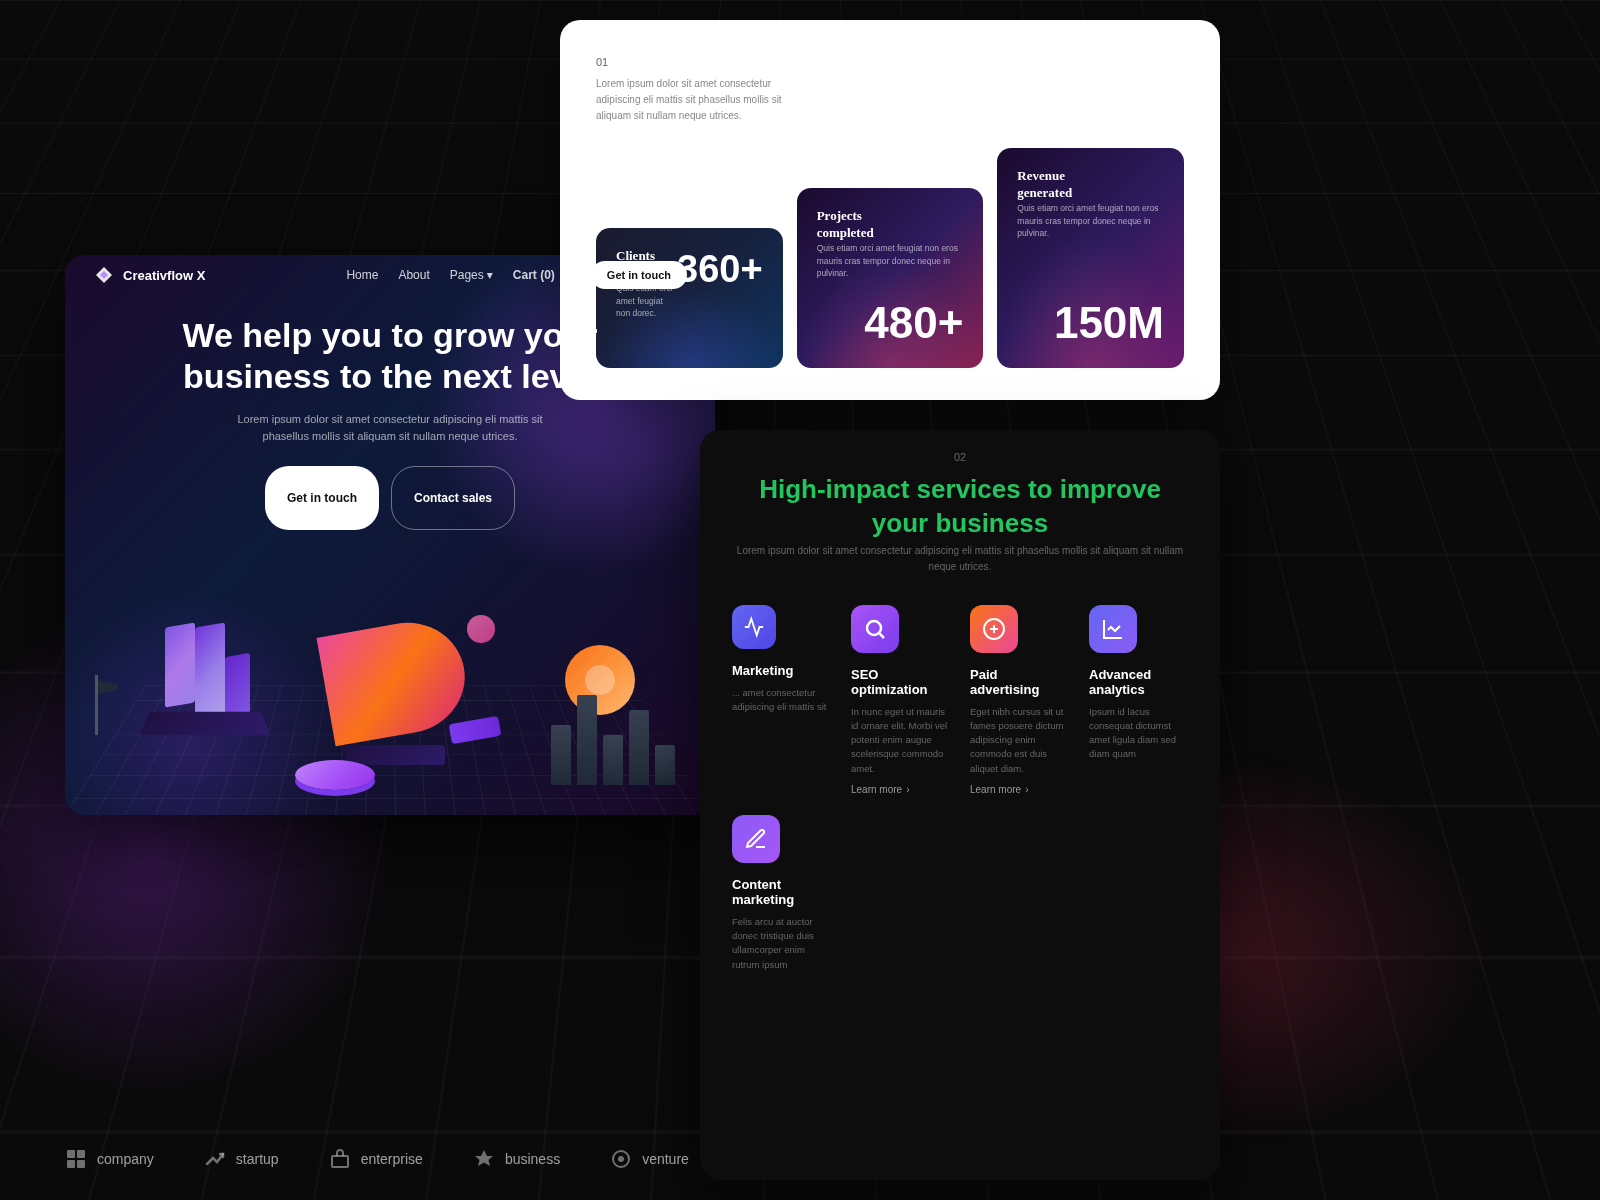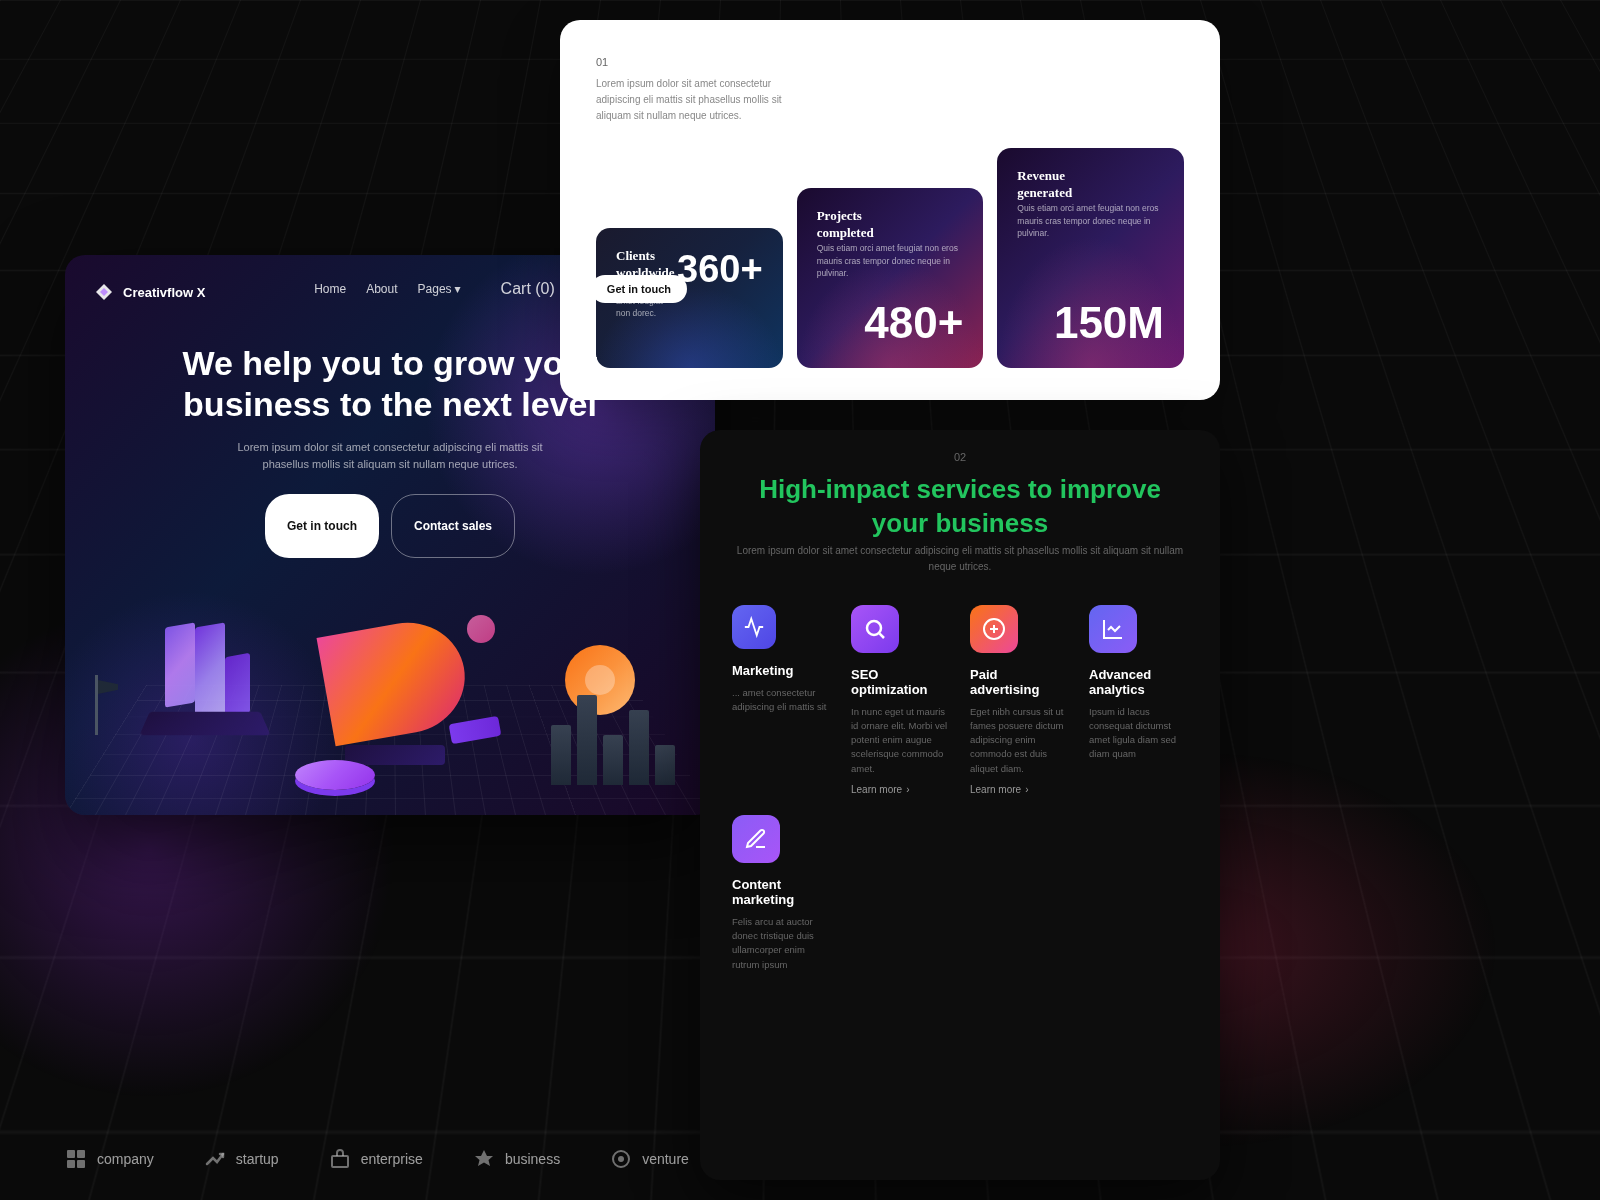--- a/index.html
+++ b/index.html
@@ -82,8 +82,8 @@
       position: relative;
       z-index: 10;
       display: flex;
-      align-items: flex-end;
-      padding: 20px 28px;
+      align-items: center;
+      padding: 6px 28px;
       gap: 0;
     }
     .hero-logo {

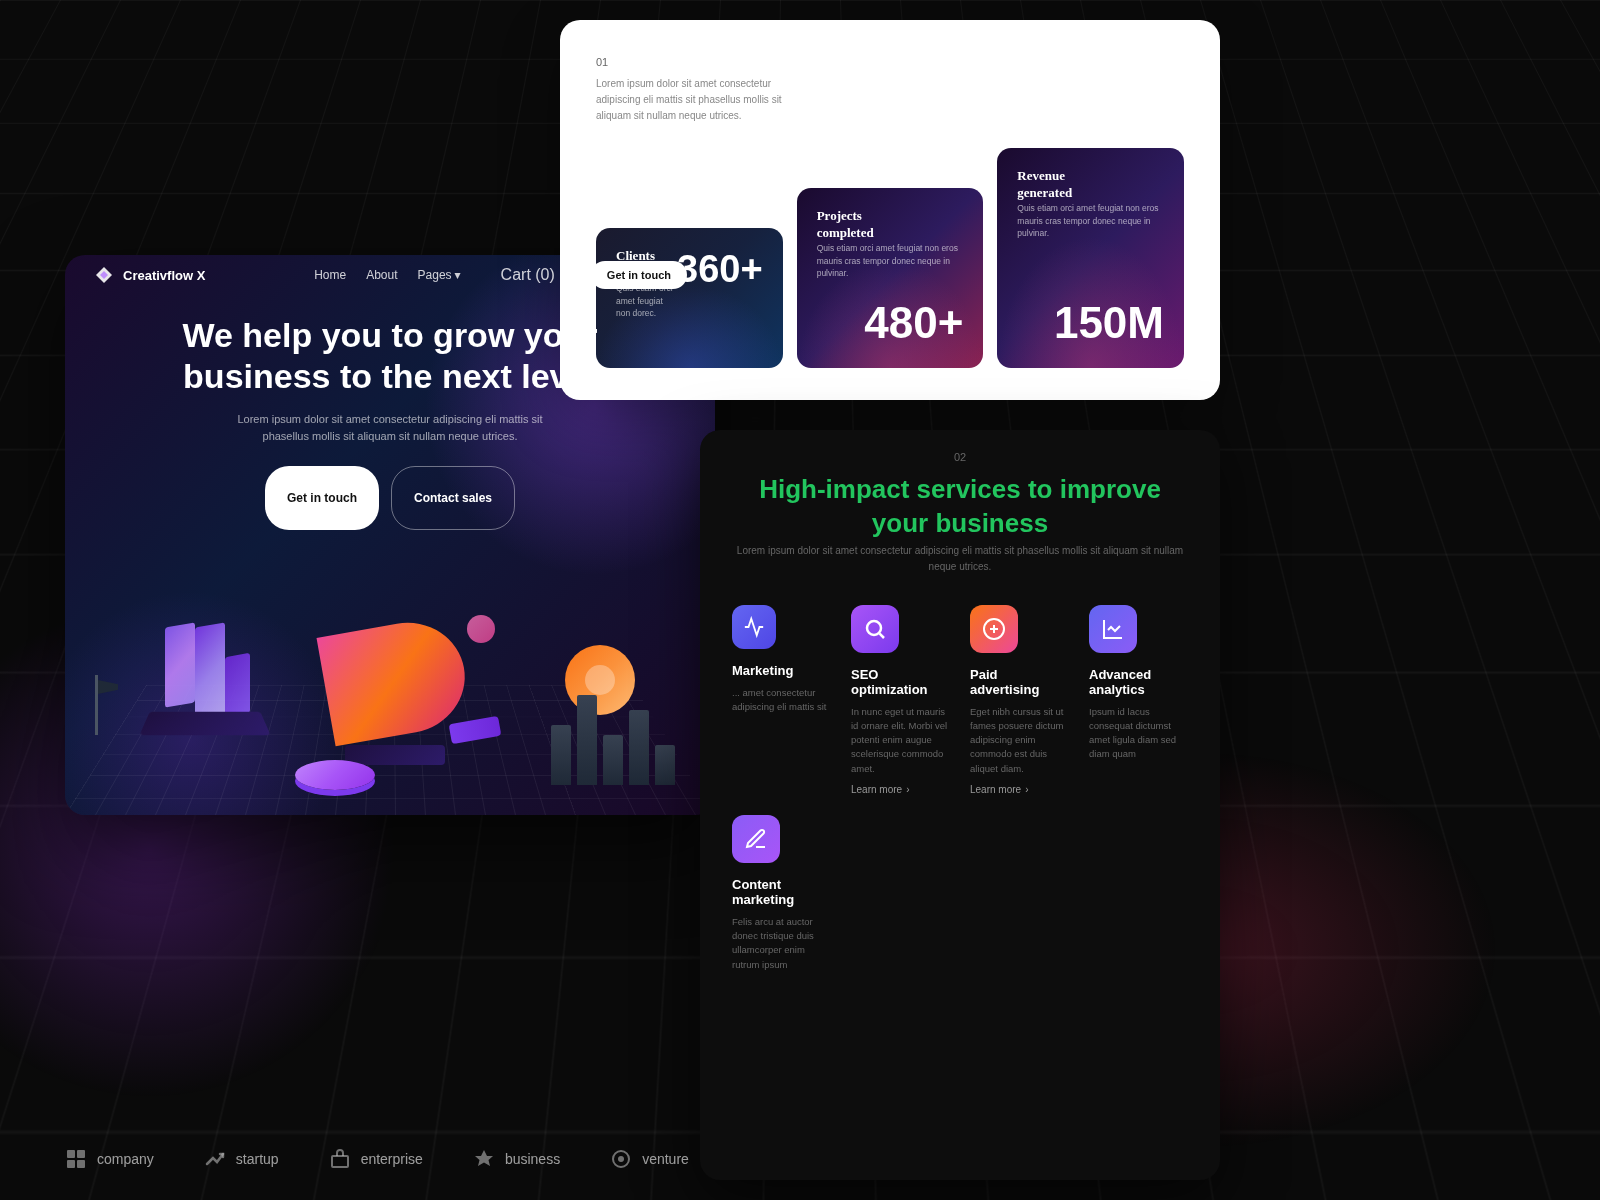--- a/index.html
+++ b/index.html
@@ -122,8 +122,9 @@
     }
     .hero-nav-cart {
       color: rgba(255,255,255,0.8);
-      font-size: 16px;
-      margin-left: 20px;
+      font-size: 12px;
+      margin-left: 0;
+      font-weight: bold;
     }
     .hero-nav-btn {
       margin-left: 16px;

